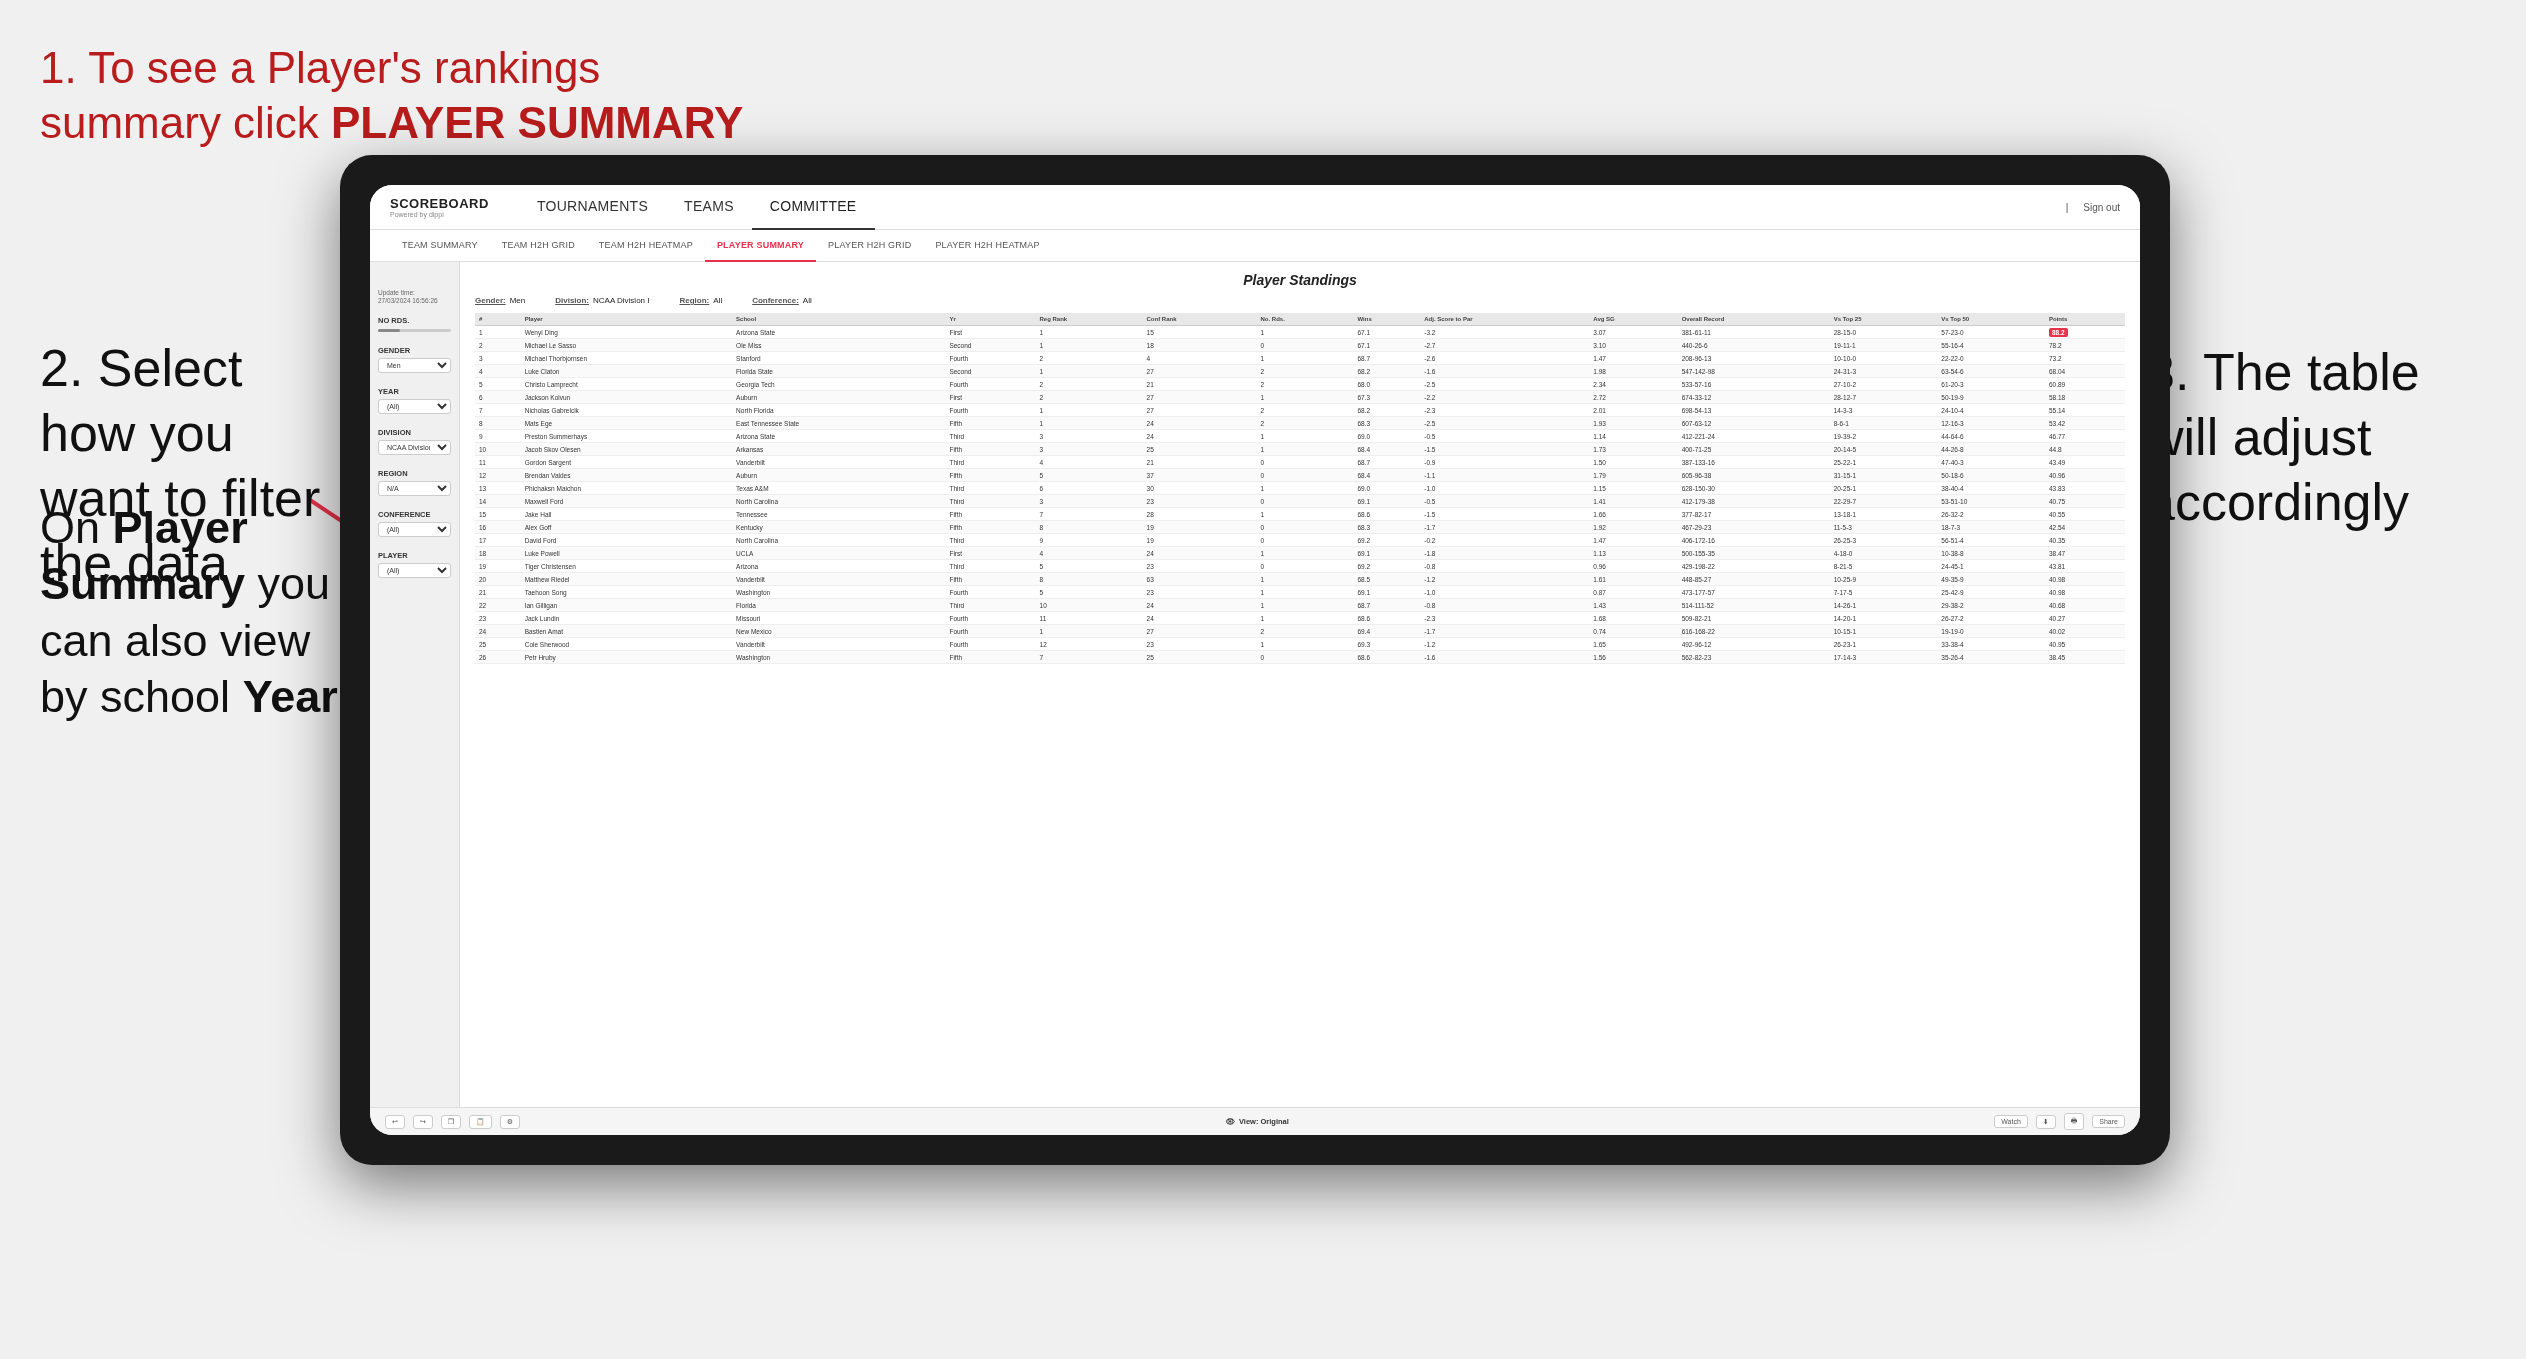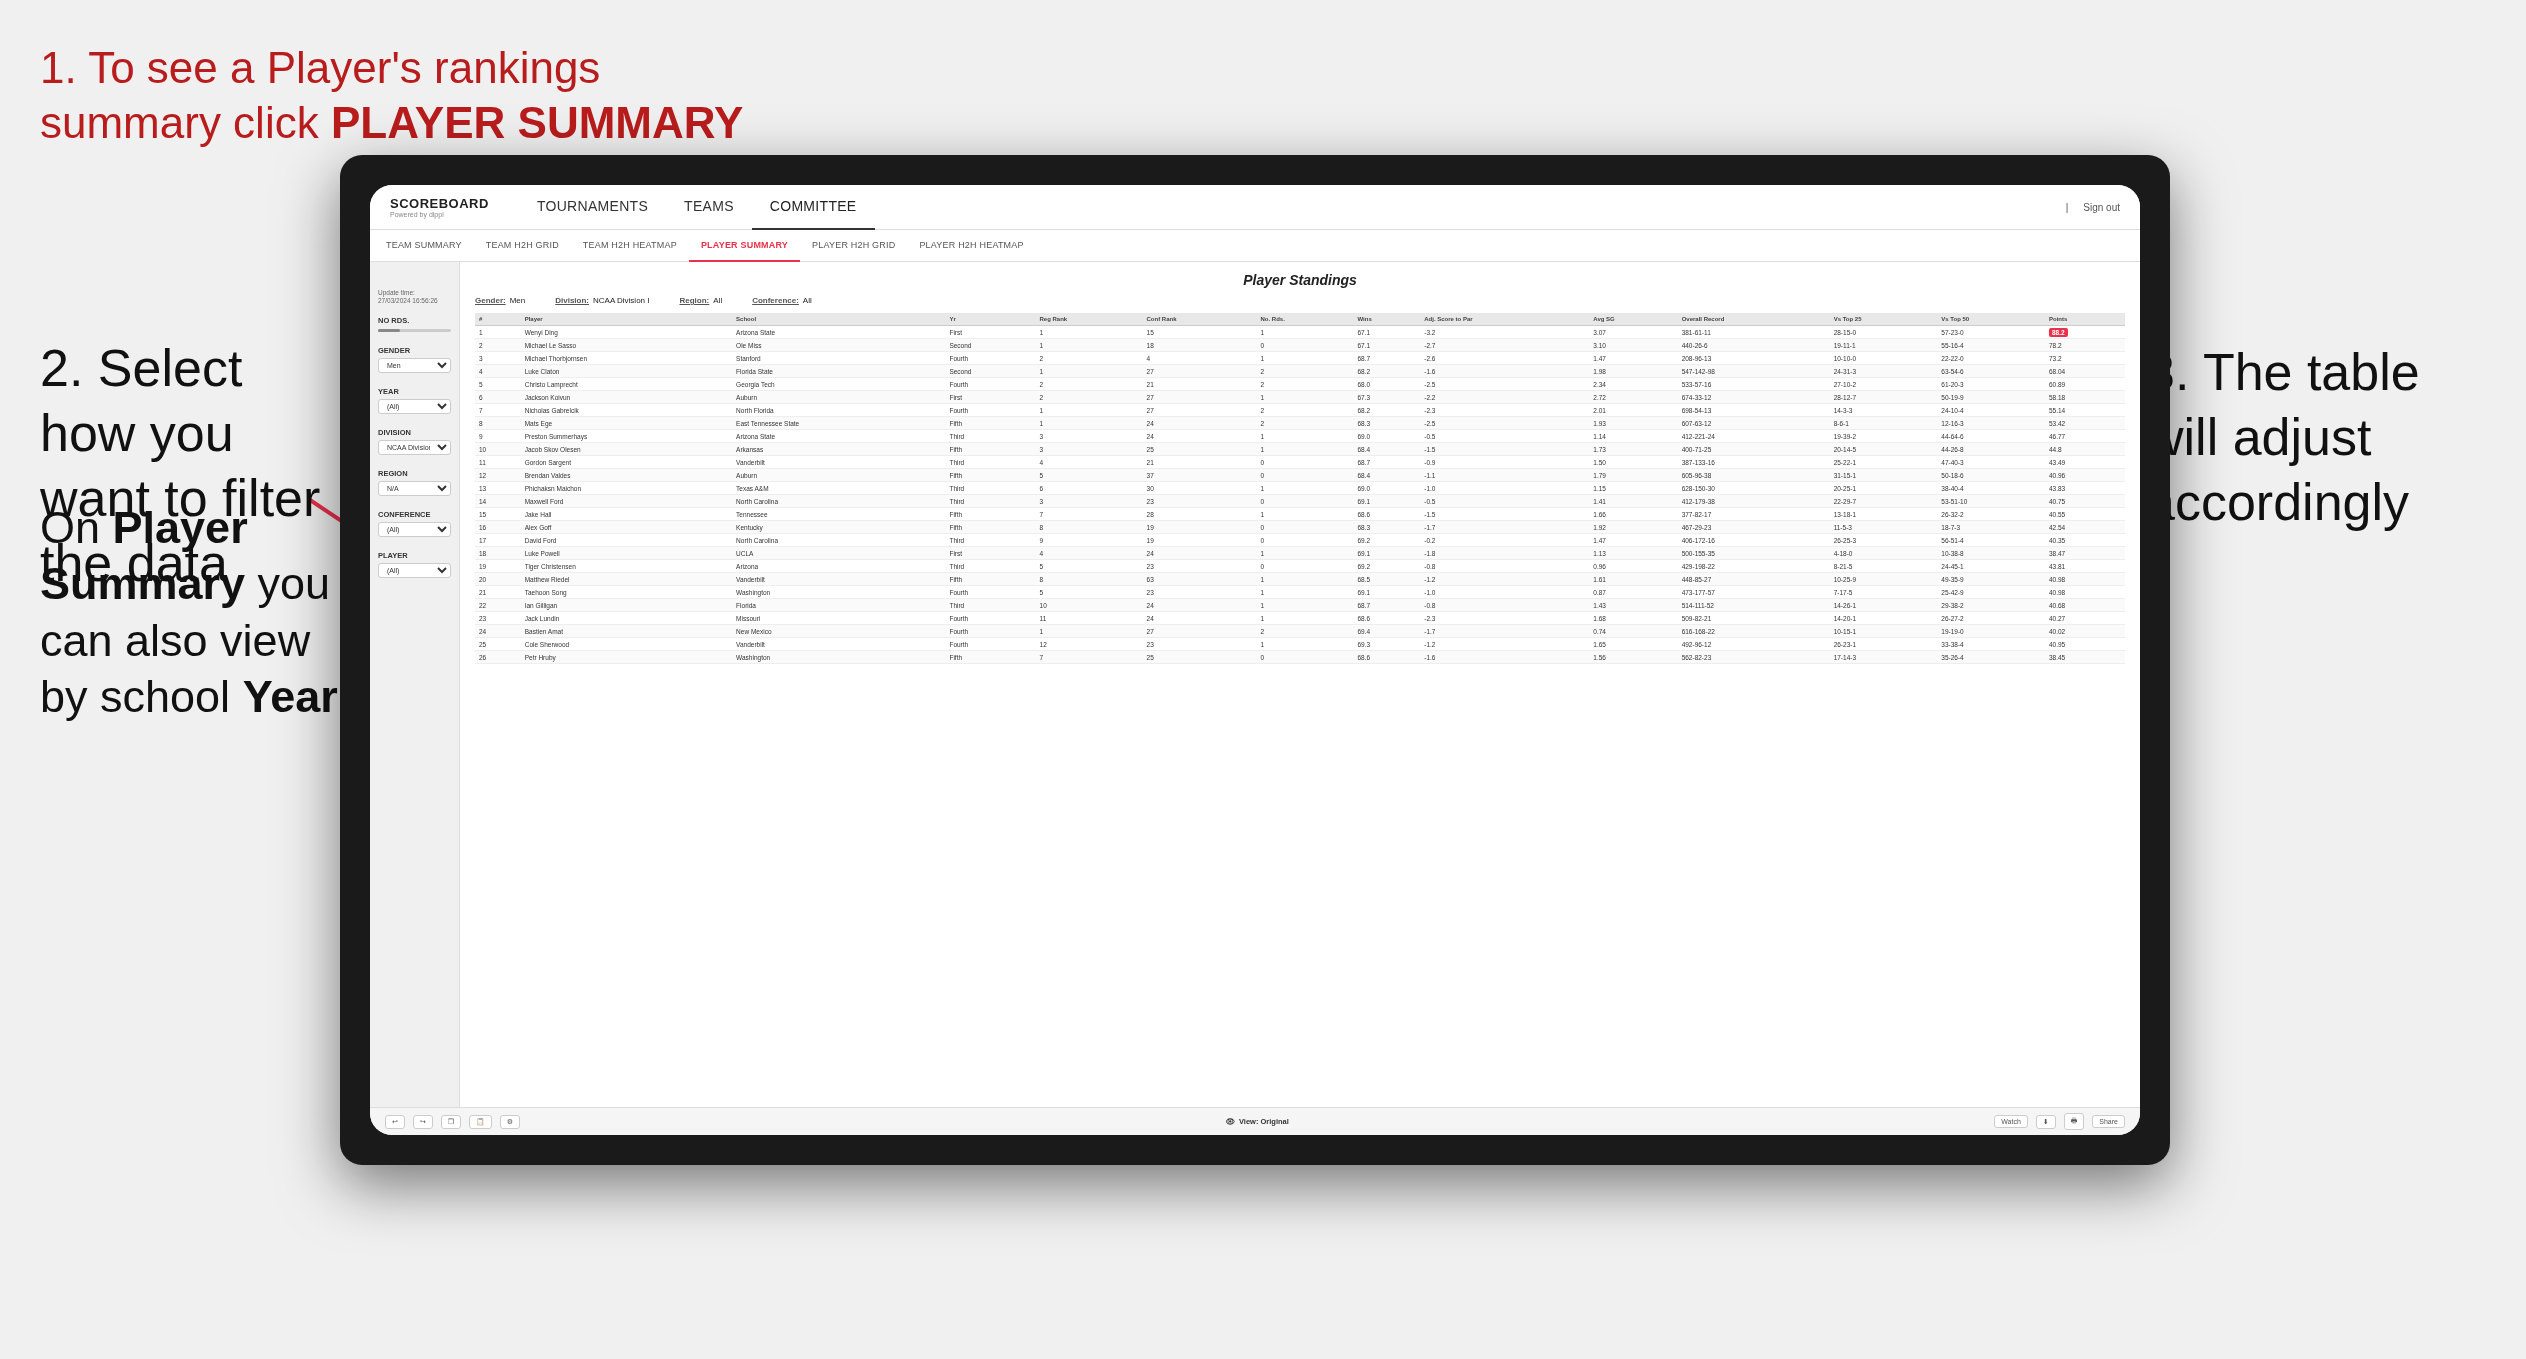--- a/index.html
+++ b/index.html
@@ -74,7 +74,7 @@
       width: 100%;
       height: 100%;
       background: #1a1a1a;
-      border-radius: 22px;
+      border-radius: 32px;
       padding: 30px 30px;
       box-shadow: 0 20px 60px rgba(0,0,0,0.5);
     }

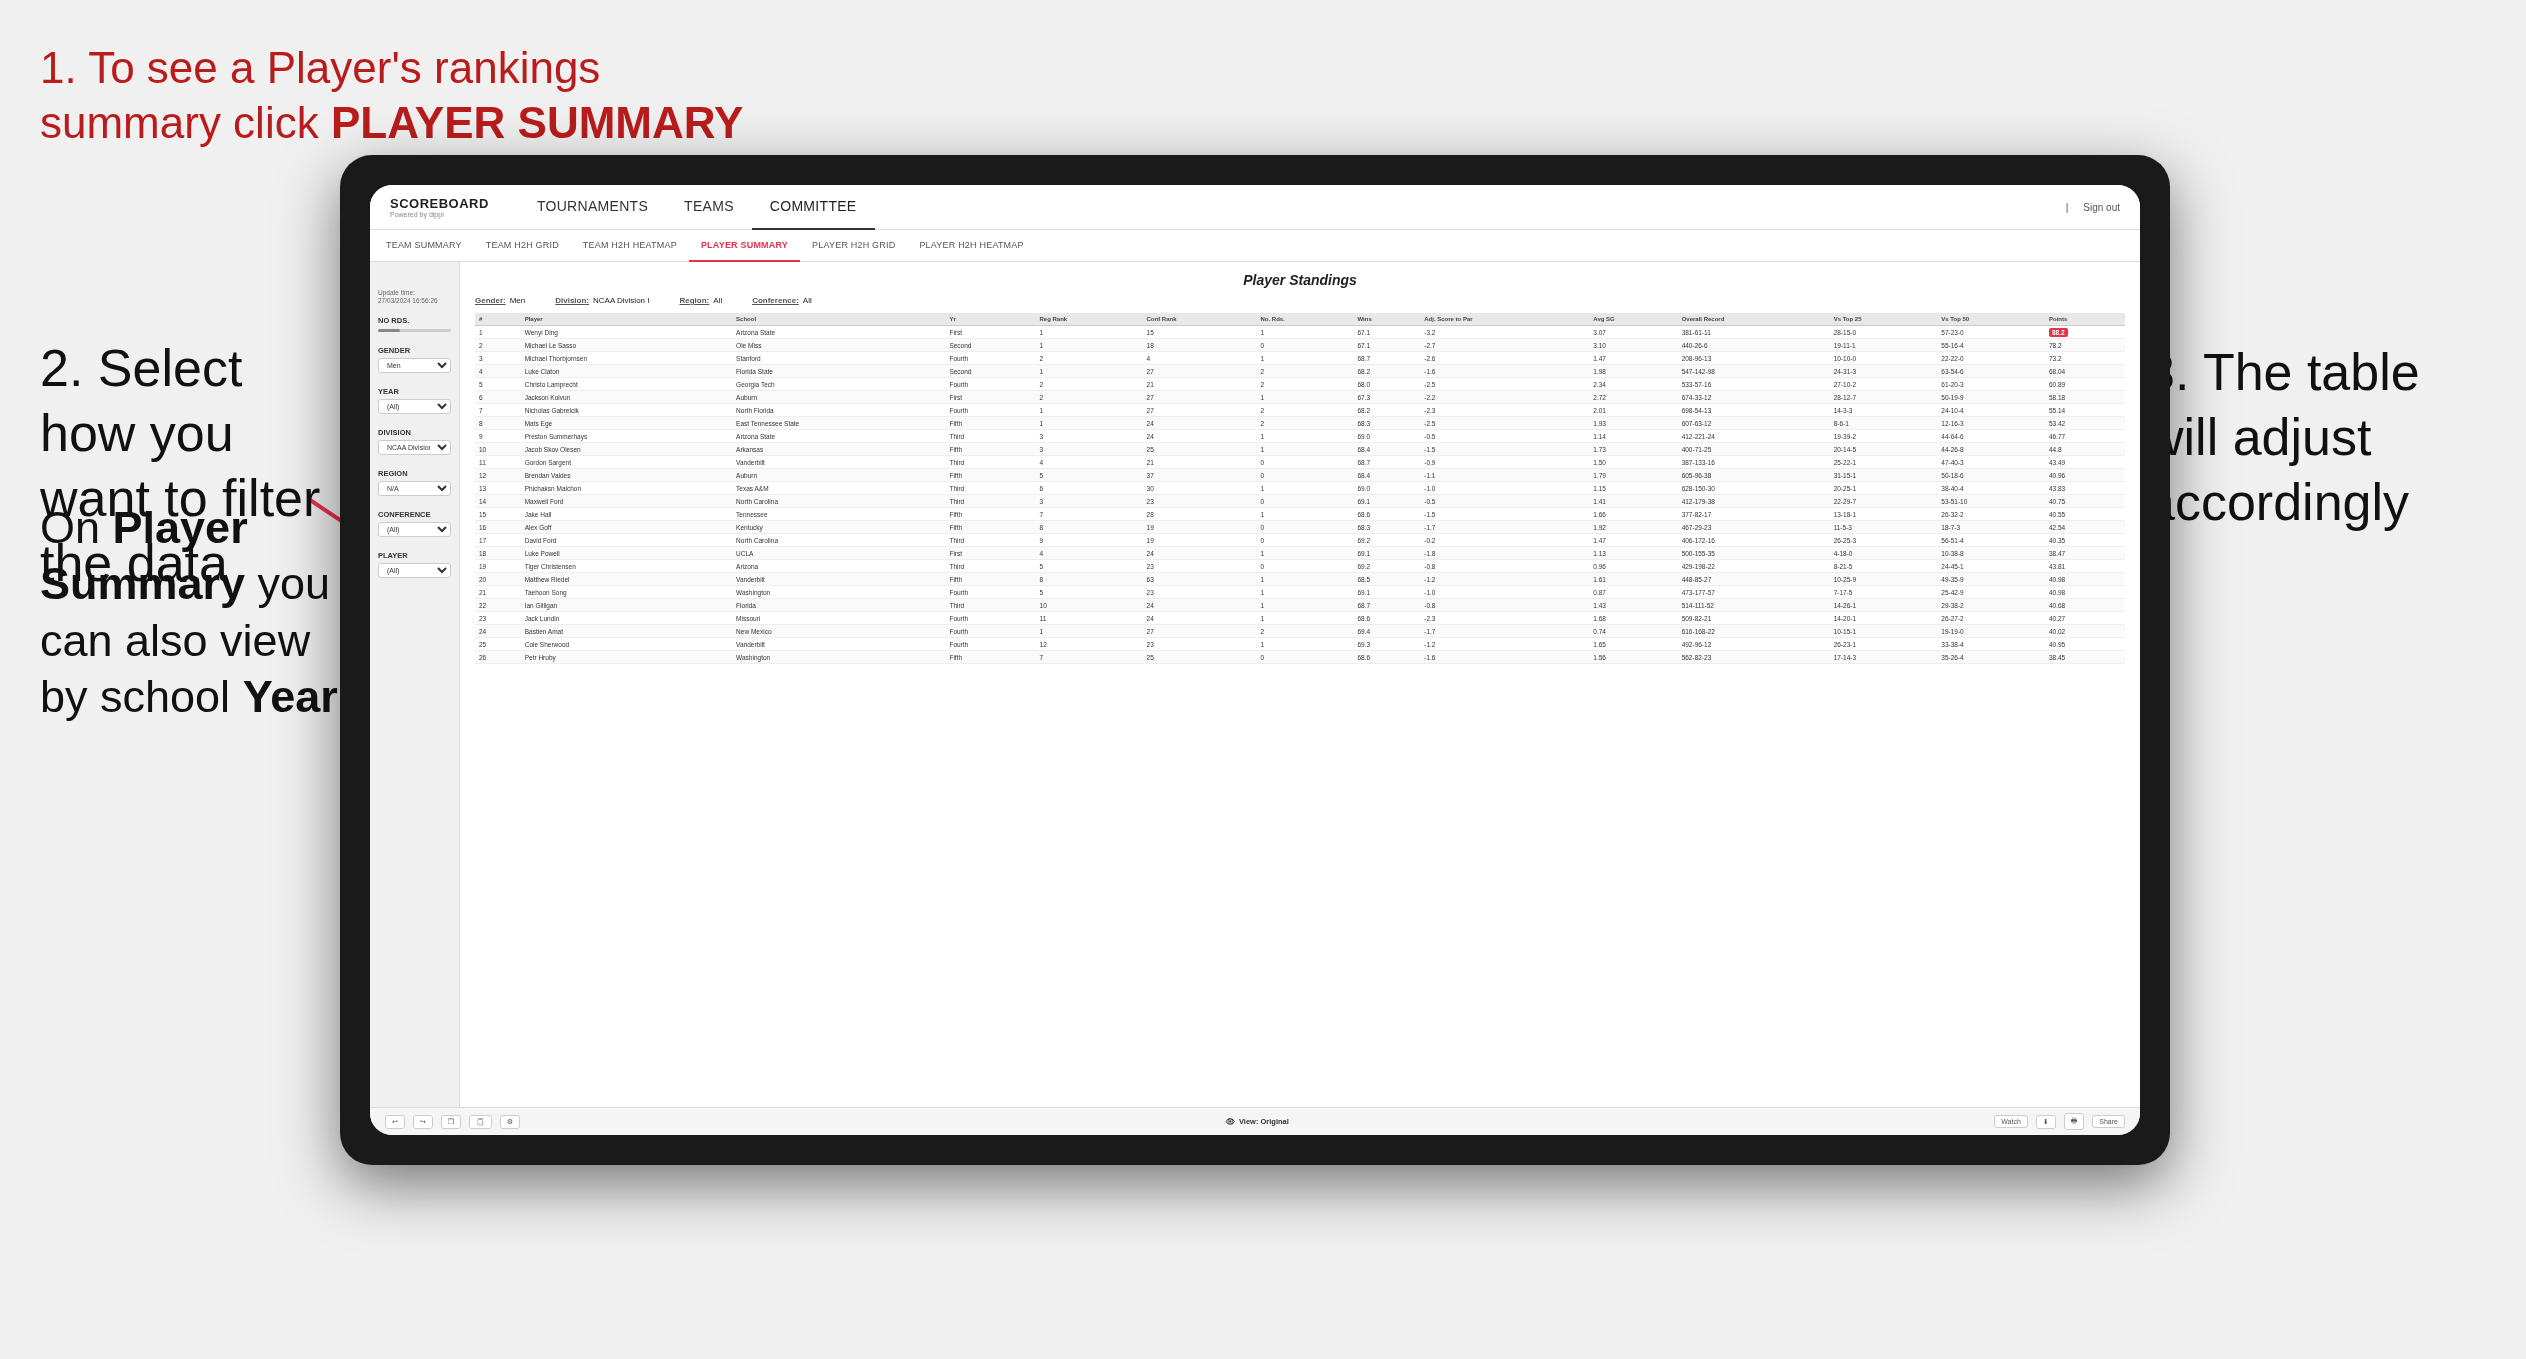--- a/index.html
+++ b/index.html
@@ -152,7 +152,7 @@
     .sub-nav {
       background: #fff;
       border-bottom: 1px solid #ddd;
-      padding: 0 4px;
+      padding: 0 20px;
       display: flex;
       align-items: center;
       height: 32px;

